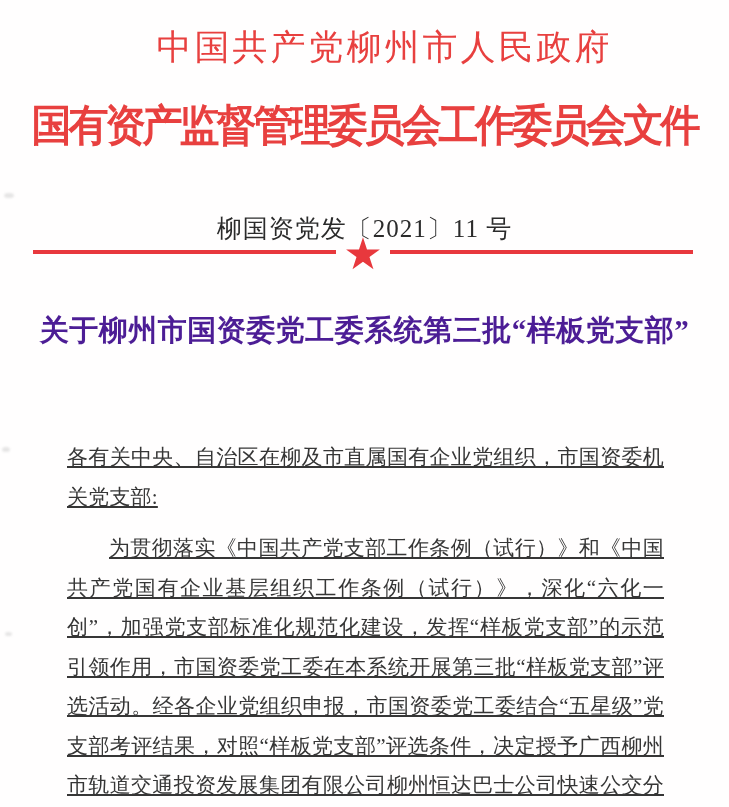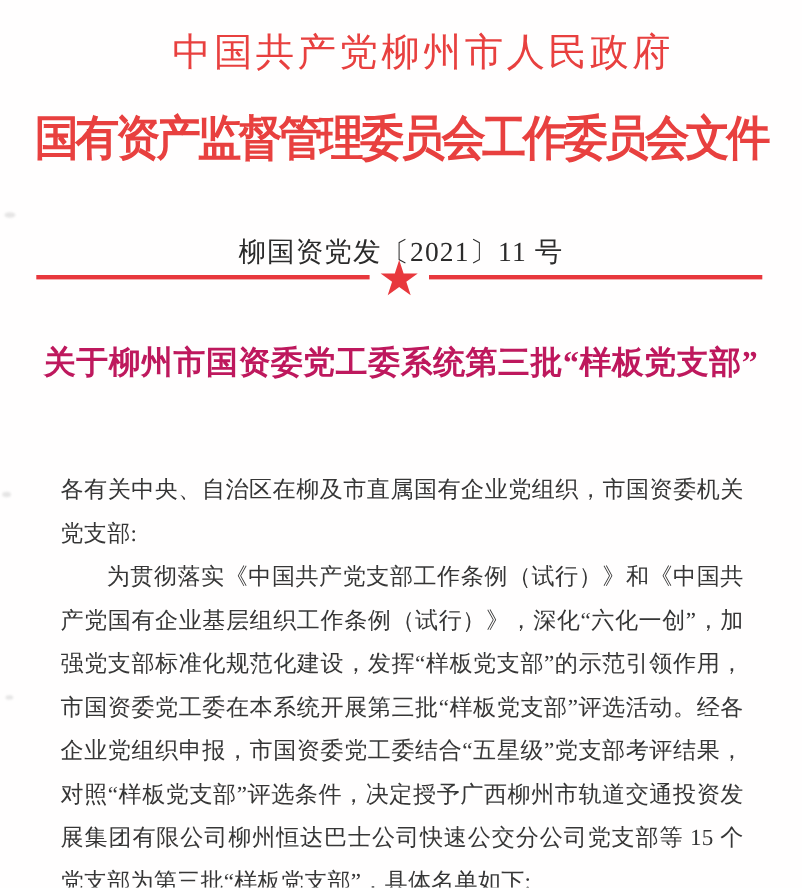--- a/index.html
+++ b/index.html
@@ -38,7 +38,7 @@
   .doc-title {
     position:absolute; top:308px; left:20px; width:689px;
     text-align:center; font-size:29px; line-height:44px;
-    font-weight:bold; color:#be185d; letter-spacing:0.5px;
+    font-weight:bold; color:#4c1d95; letter-spacing:0.5px;
   }
   
   .doc-body {

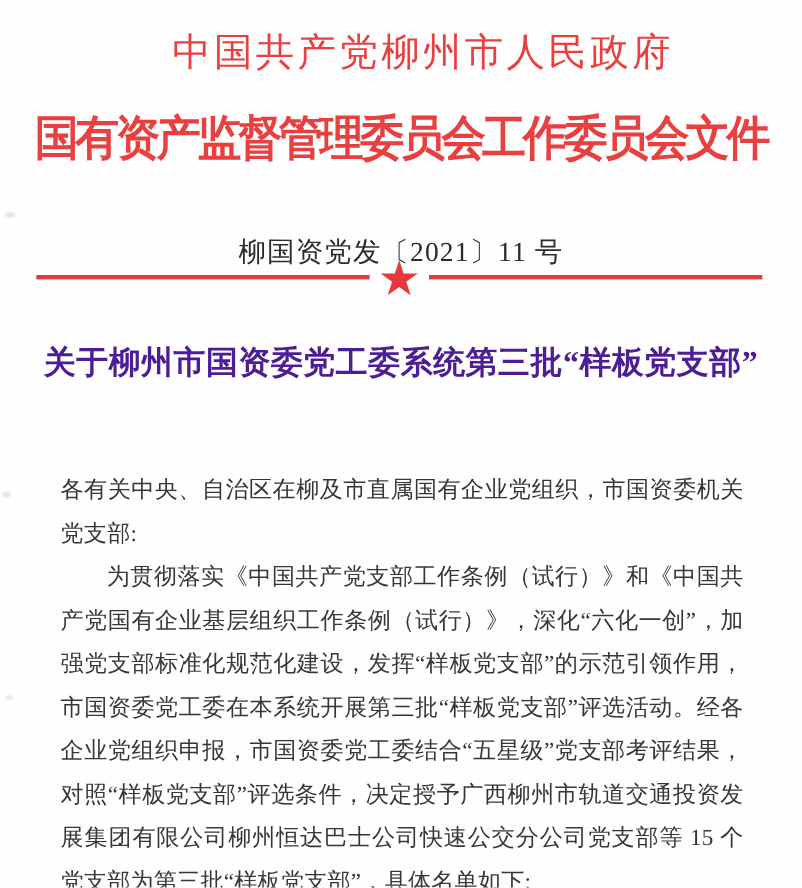--- a/index.html
+++ b/index.html
@@ -46,7 +46,7 @@
     font-size:21px; line-height:39.5px; color:#363636;
     text-align:justify; letter-spacing:0.2px;
   }
-  .doc-body p { margin:0; }
+  .doc-body p { margin:12px;text-decoration:underline; }
   .indent { text-indent:2em; }
   
   .speck { position:absolute; background:#c6c6c6; border-radius:50%; opacity:.45; filter:blur(1px); }

